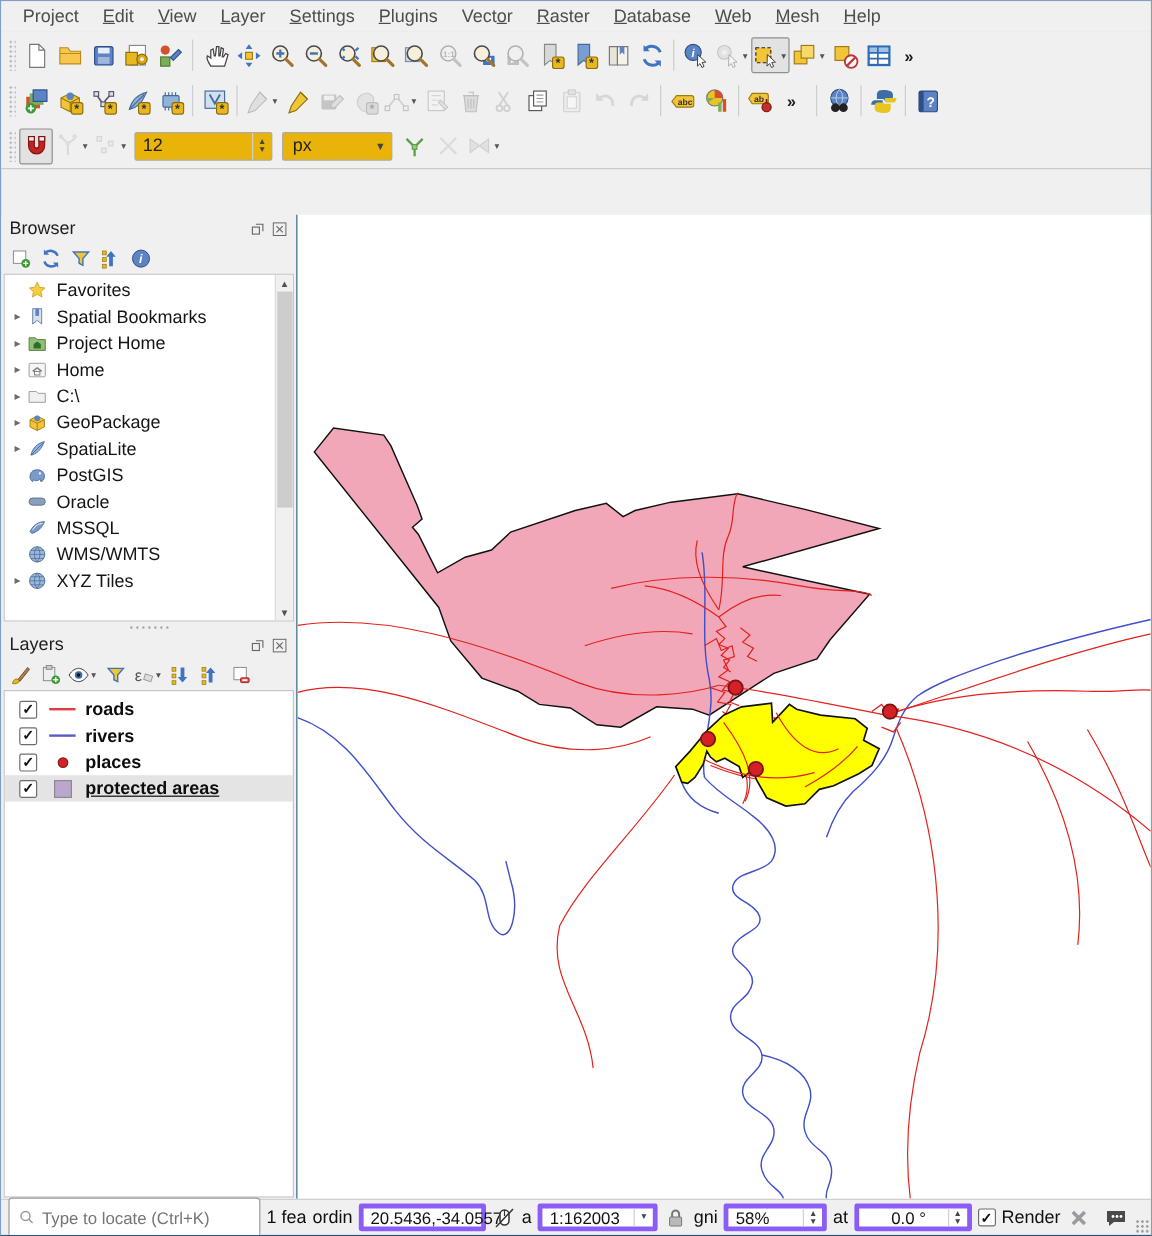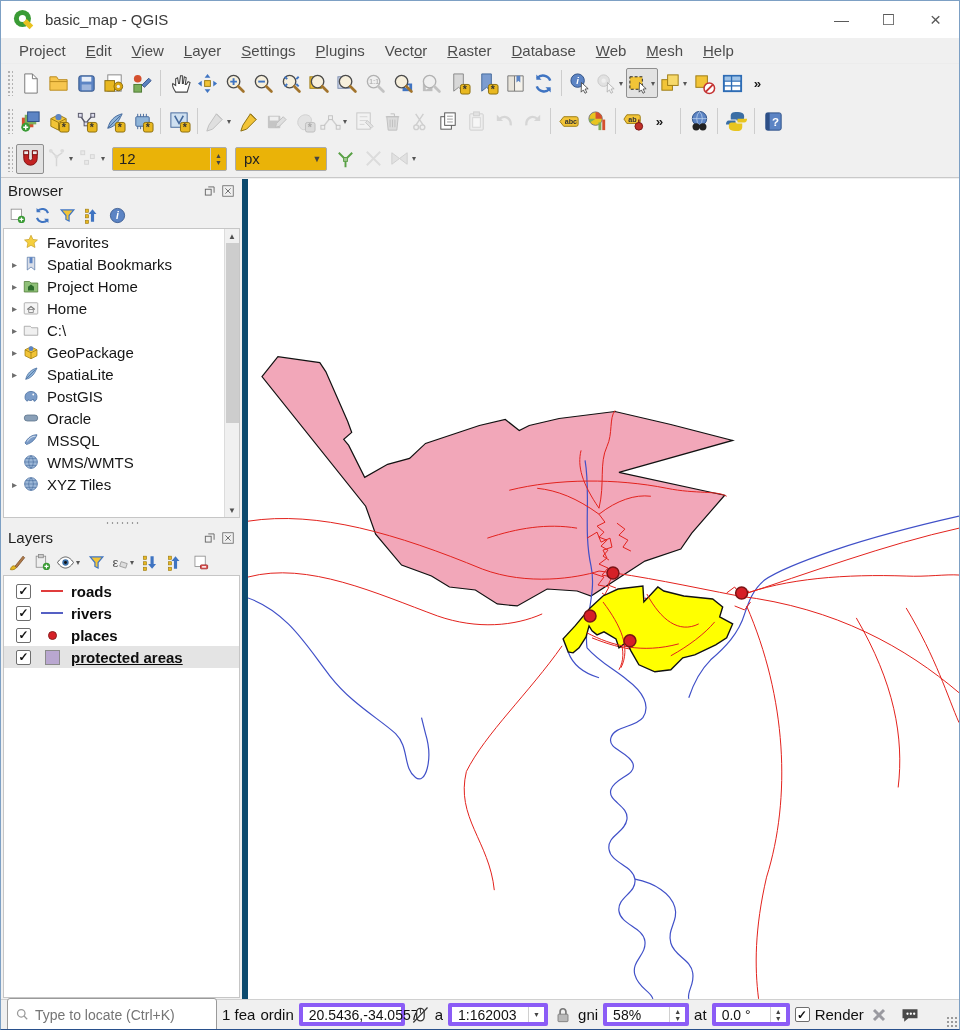--- a/index.html
+++ b/index.html
@@ -108,22 +108,6 @@
 
 <div class="window">
 
-  <div class="titlebar">
-    <span class="appicon">
-      <svg viewBox="0 0 24 24">
-          <rect x="0.5" y="0.5" width="23" height="23" rx="4" fill="#fff"></rect>
-      <circle cx="11" cy="11" r="8.2" fill="#3a9b35"></circle>
-          <circle cx="11" cy="11" r="3.4" fill="#fff"></circle>
-      <rect x="12.5" y="12.5" width="9" height="5" transform="rotate(45 15 15)" fill="#e9c220"></rect>
-        </svg>
-    </span>
-    <span class="wtitle">basic_map - QGIS</span>
-    <div class="winbtns">
-      <span class="winbtn">—</span>
-      <span class="winbtn">☐</span>
-      <span class="winbtn" style="font-size:19px;">×</span>
-    </div>
-  </div>
 
   <div class="menubar">
       <span class="menu-item">Pro<u>j</u>ect</span>

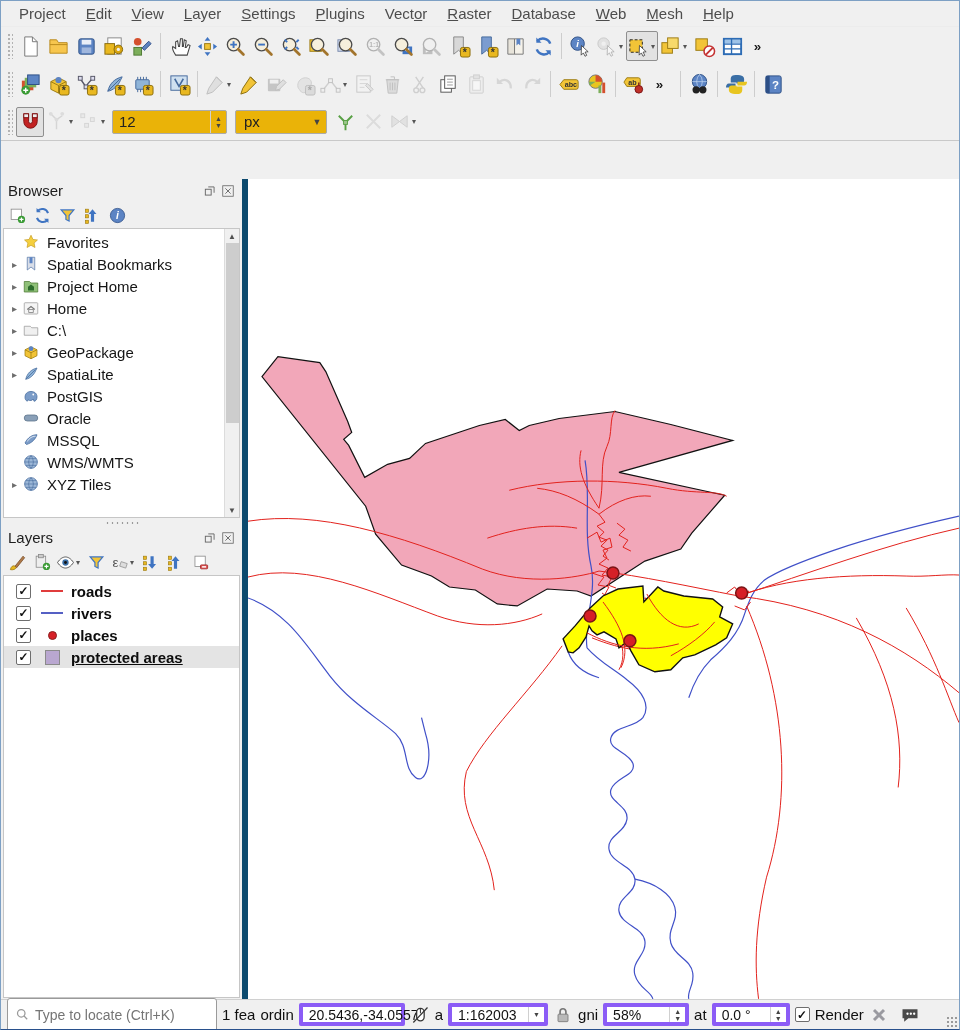--- a/index.html
+++ b/index.html
@@ -44,7 +44,7 @@
   
   .main{position:absolute;top:178px;left:0;right:0;bottom:30px;display:flex;}
   .dock{width:247px;min-width:247px;background:#f0f0f0;display:flex;flex-direction:column;
-    border-right:6px solid #0c4a6e;}
+    border-right:1px solid #0c4a6e;}
   .panel{display:flex;flex-direction:column;}
   .panel-header{height:23px;display:flex;align-items:center;padding:0 7px;font-size:15px;color:#1e1e1e;}
   .panel-hbtns{margin-left:auto;display:flex;gap:4px;}

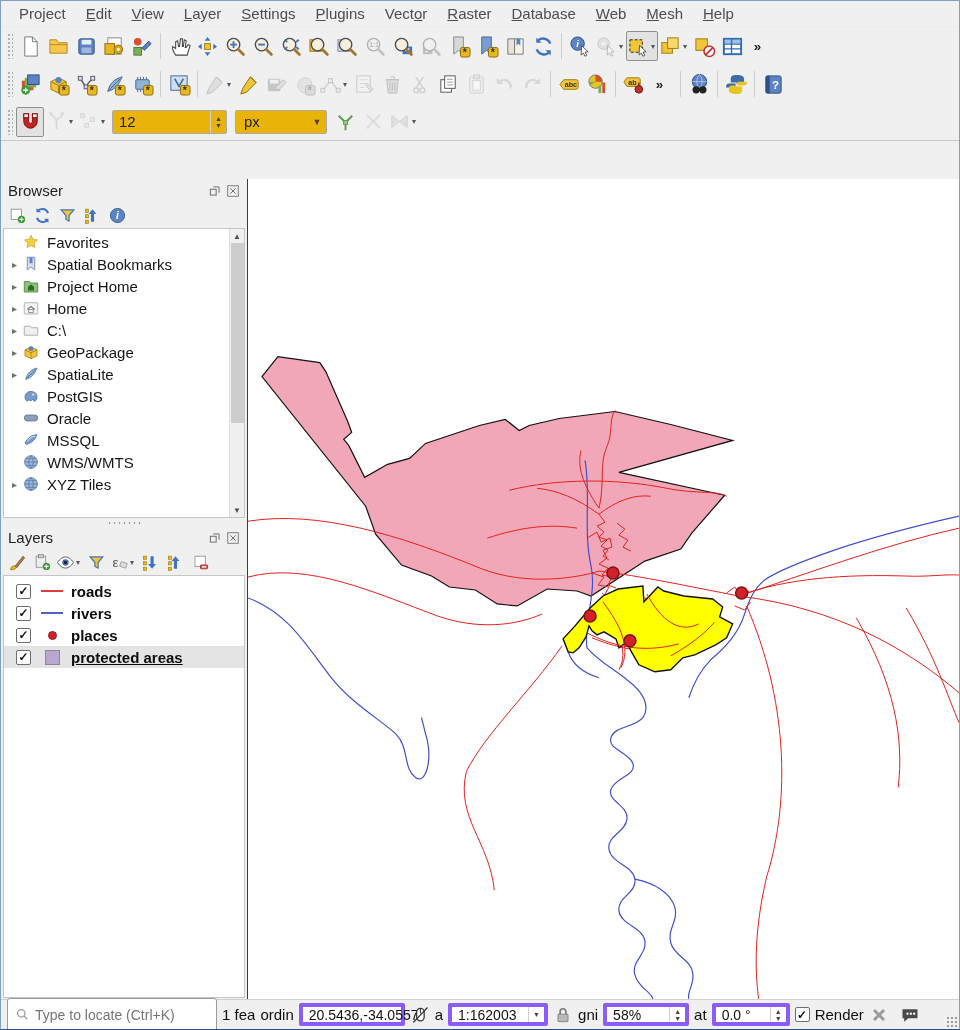--- a/index.html
+++ b/index.html
@@ -95,7 +95,7 @@
     display:flex;align-items:center;font-size:14px;color:#111;flex:none;}
   .sbox .val{padding:0 6px;flex:1;text-align:left;white-space:nowrap;}
   #coordbox{width:106px;} #coordbox .val{text-align:center;}
-  #scalebox{width:100px;} #magbox{width:86px;} #rotbox{width:78px;}
+  #scalebox{width:100px;} #magbox{width:86px;} #rotbox{width:98px;padding-left:21px;}
   .sicn{display:flex;flex:none;}
   .sicn svg{width:20px;height:20px;}
   .renderwrap{display:flex;align-items:center;gap:5px;flex:none;}

